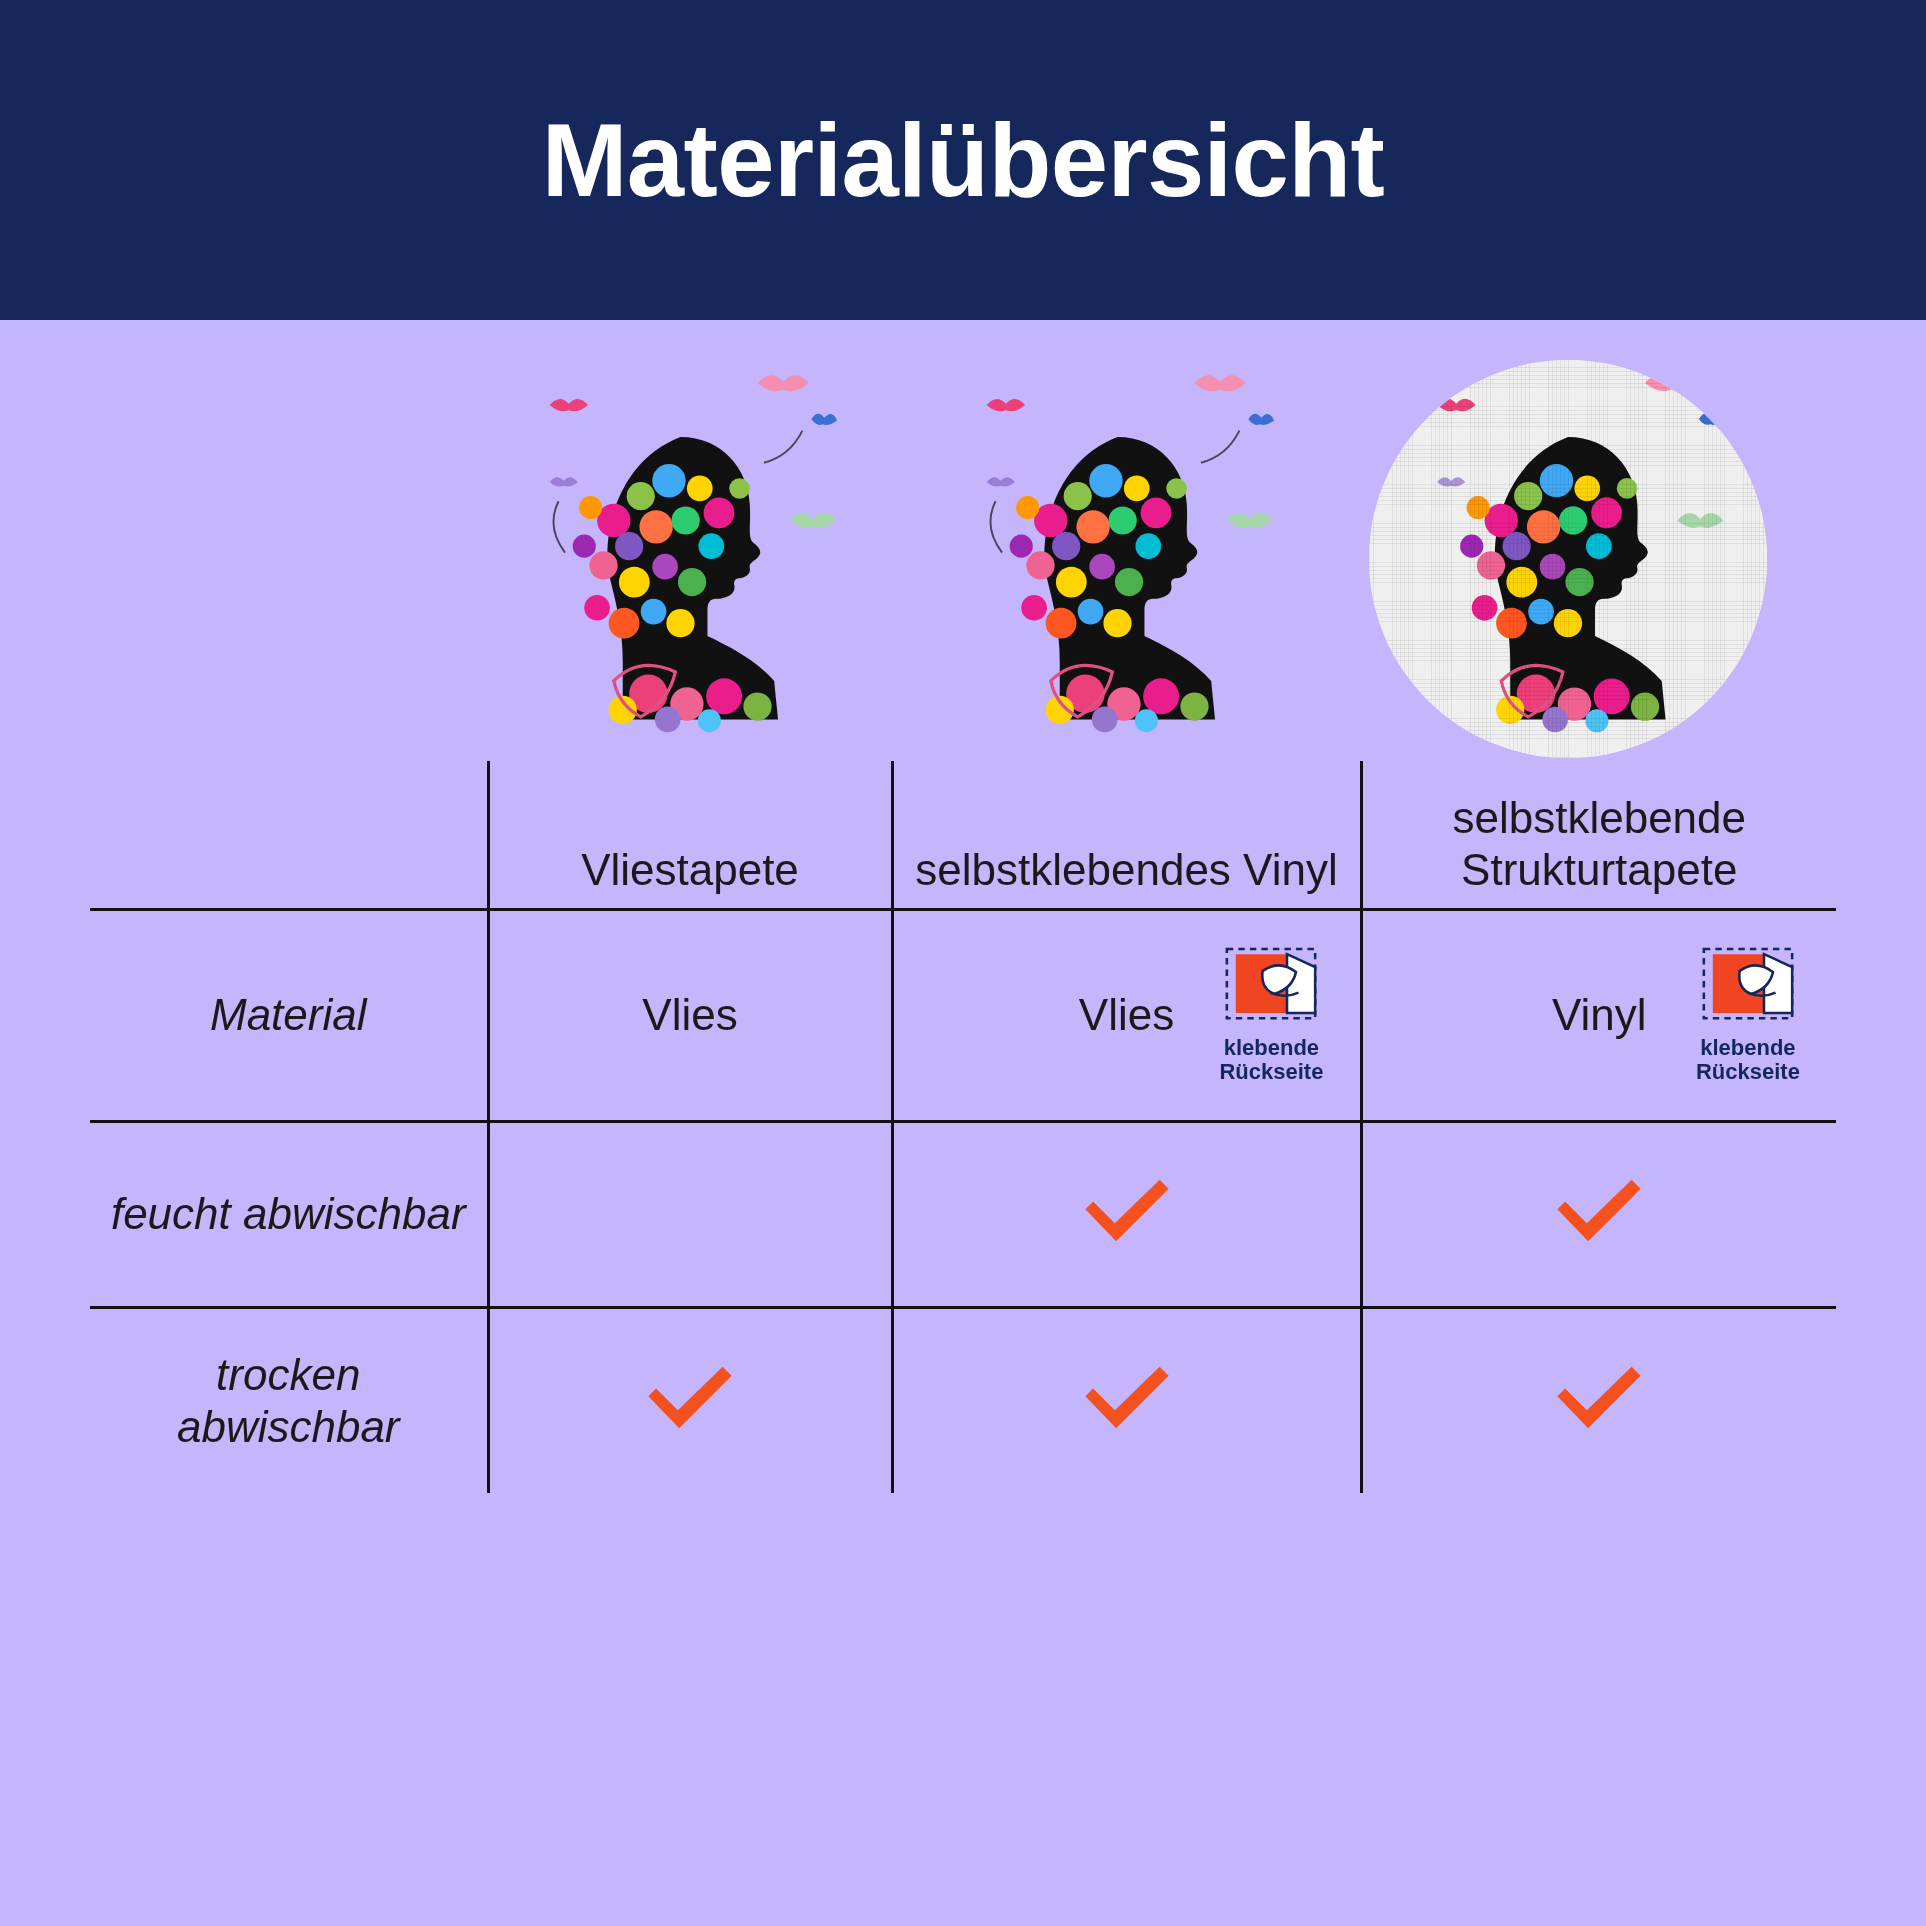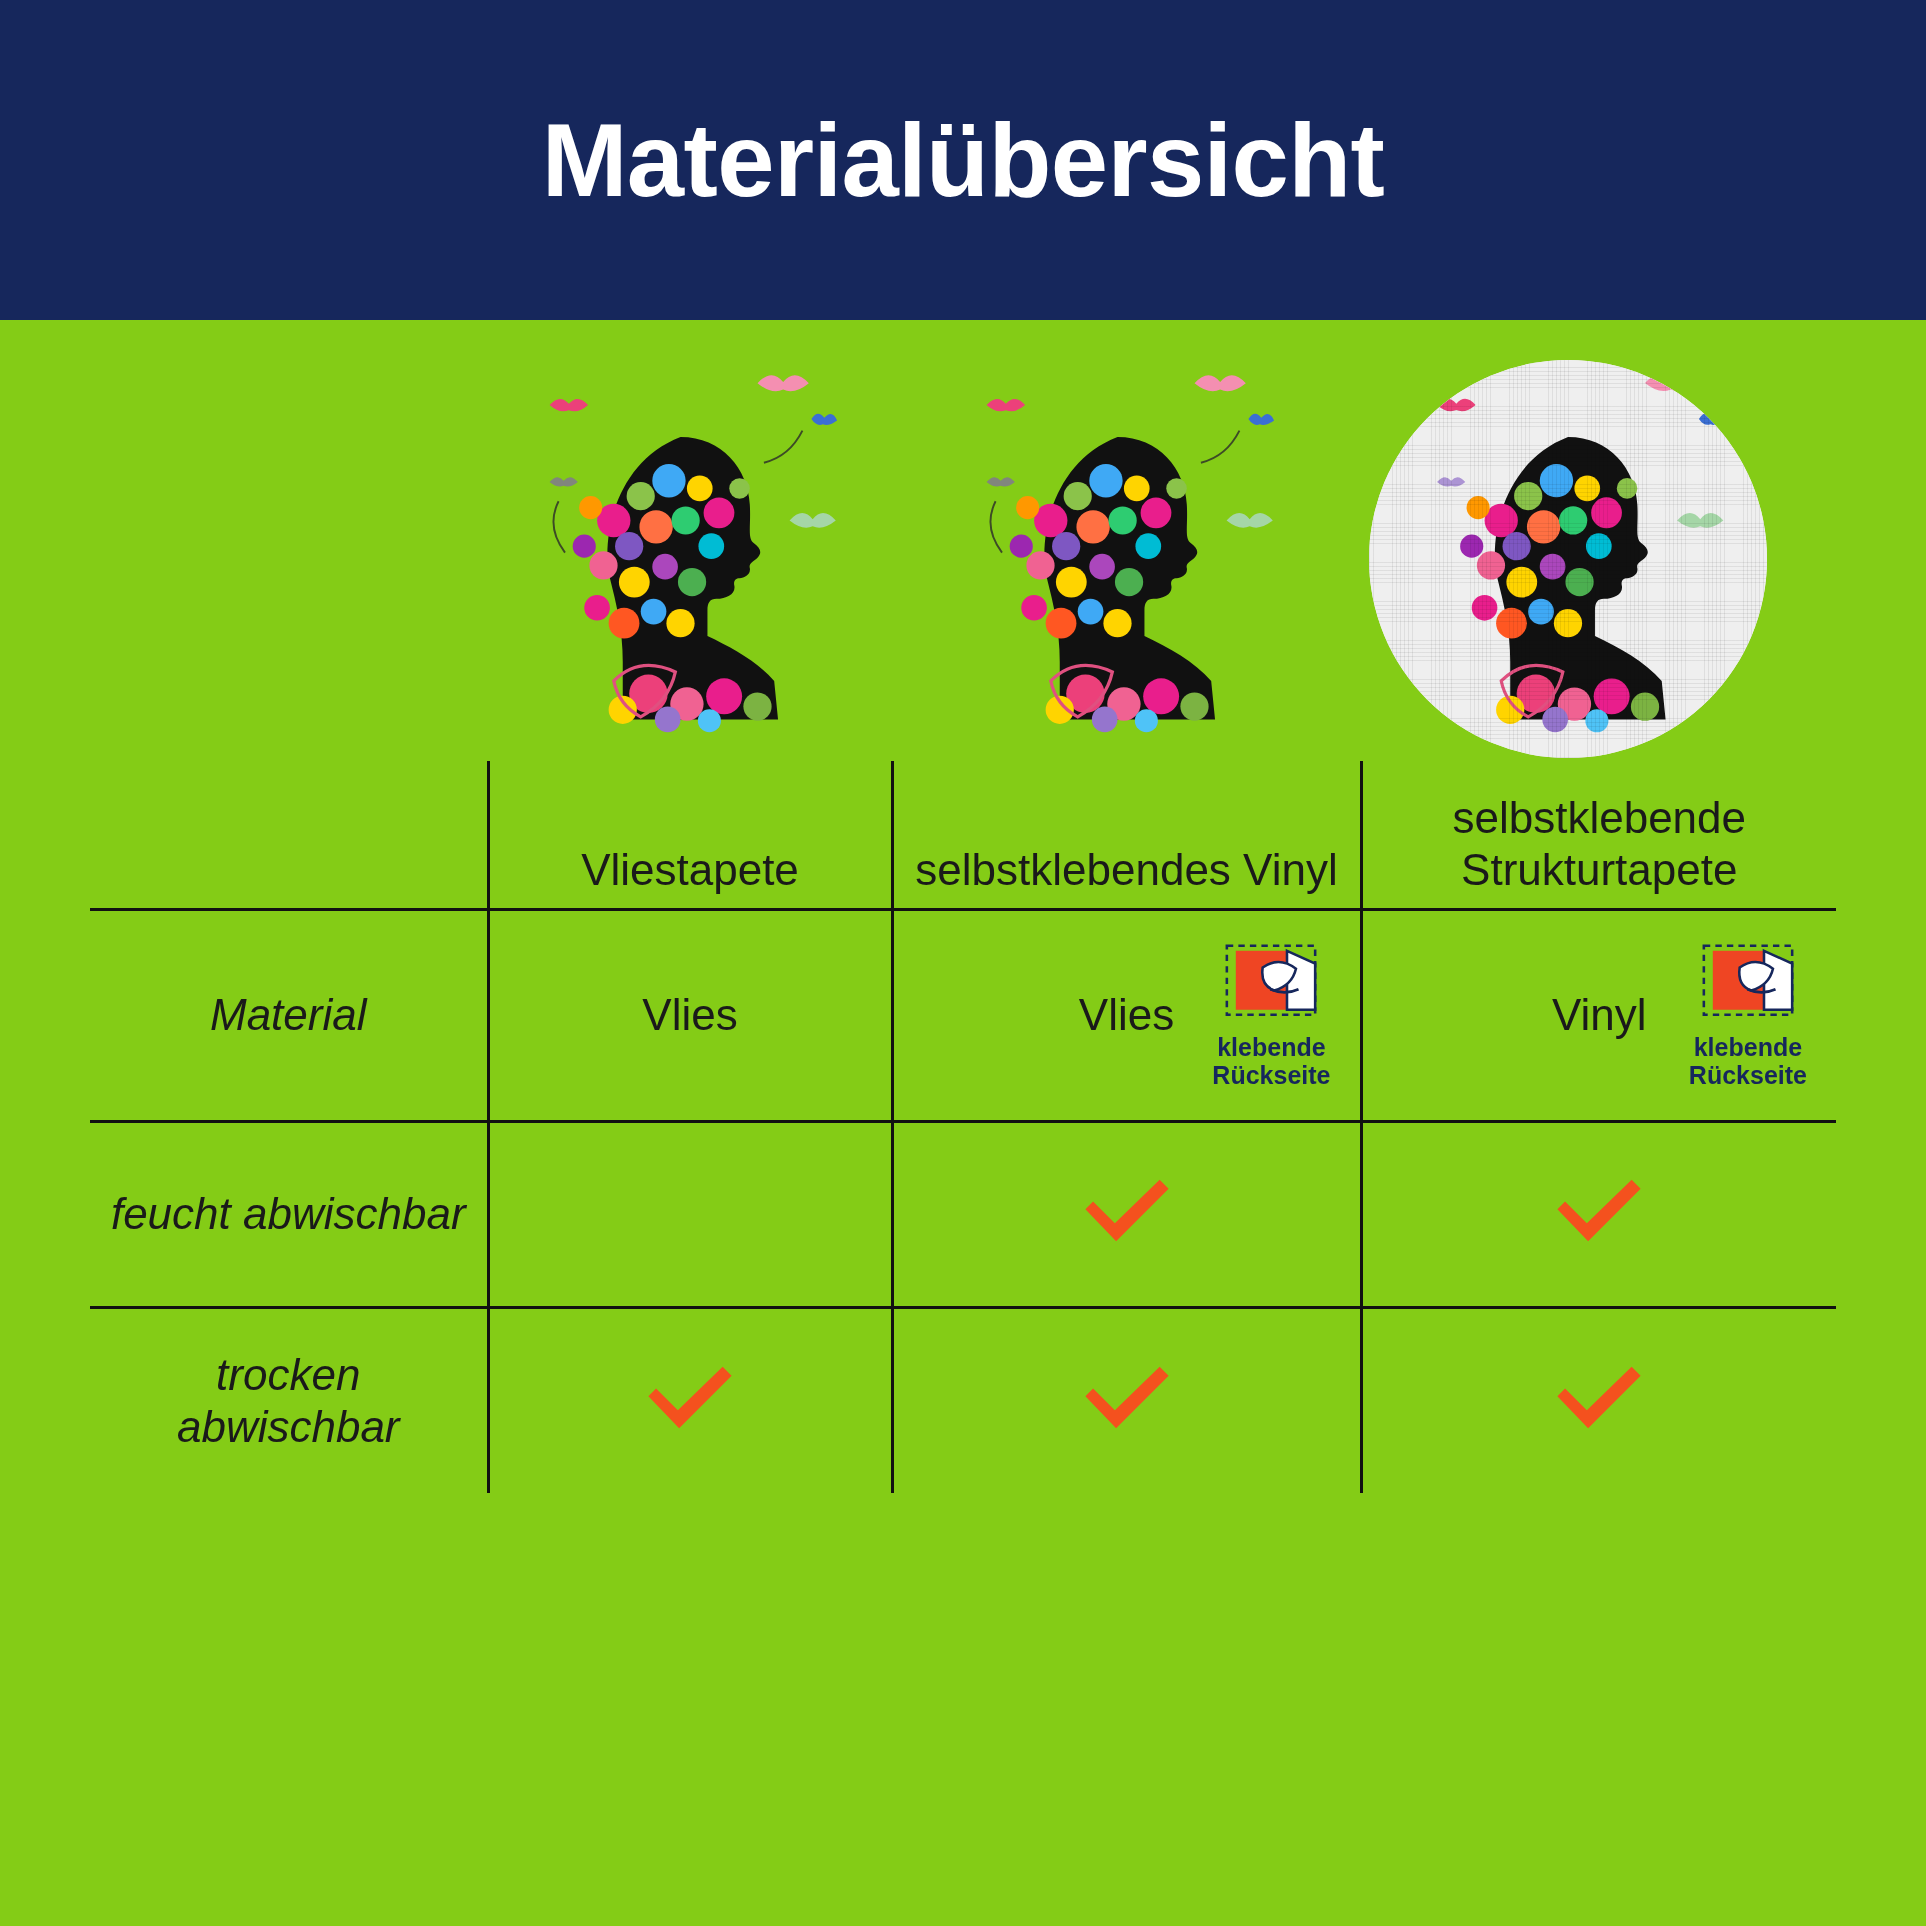--- a/index.html
+++ b/index.html
@@ -16,7 +16,7 @@
     width: 1926px;
     height: 1926px;
     overflow: hidden;
-    background: #84cc16;
+    background: #c4b5fd;
   }
 
   

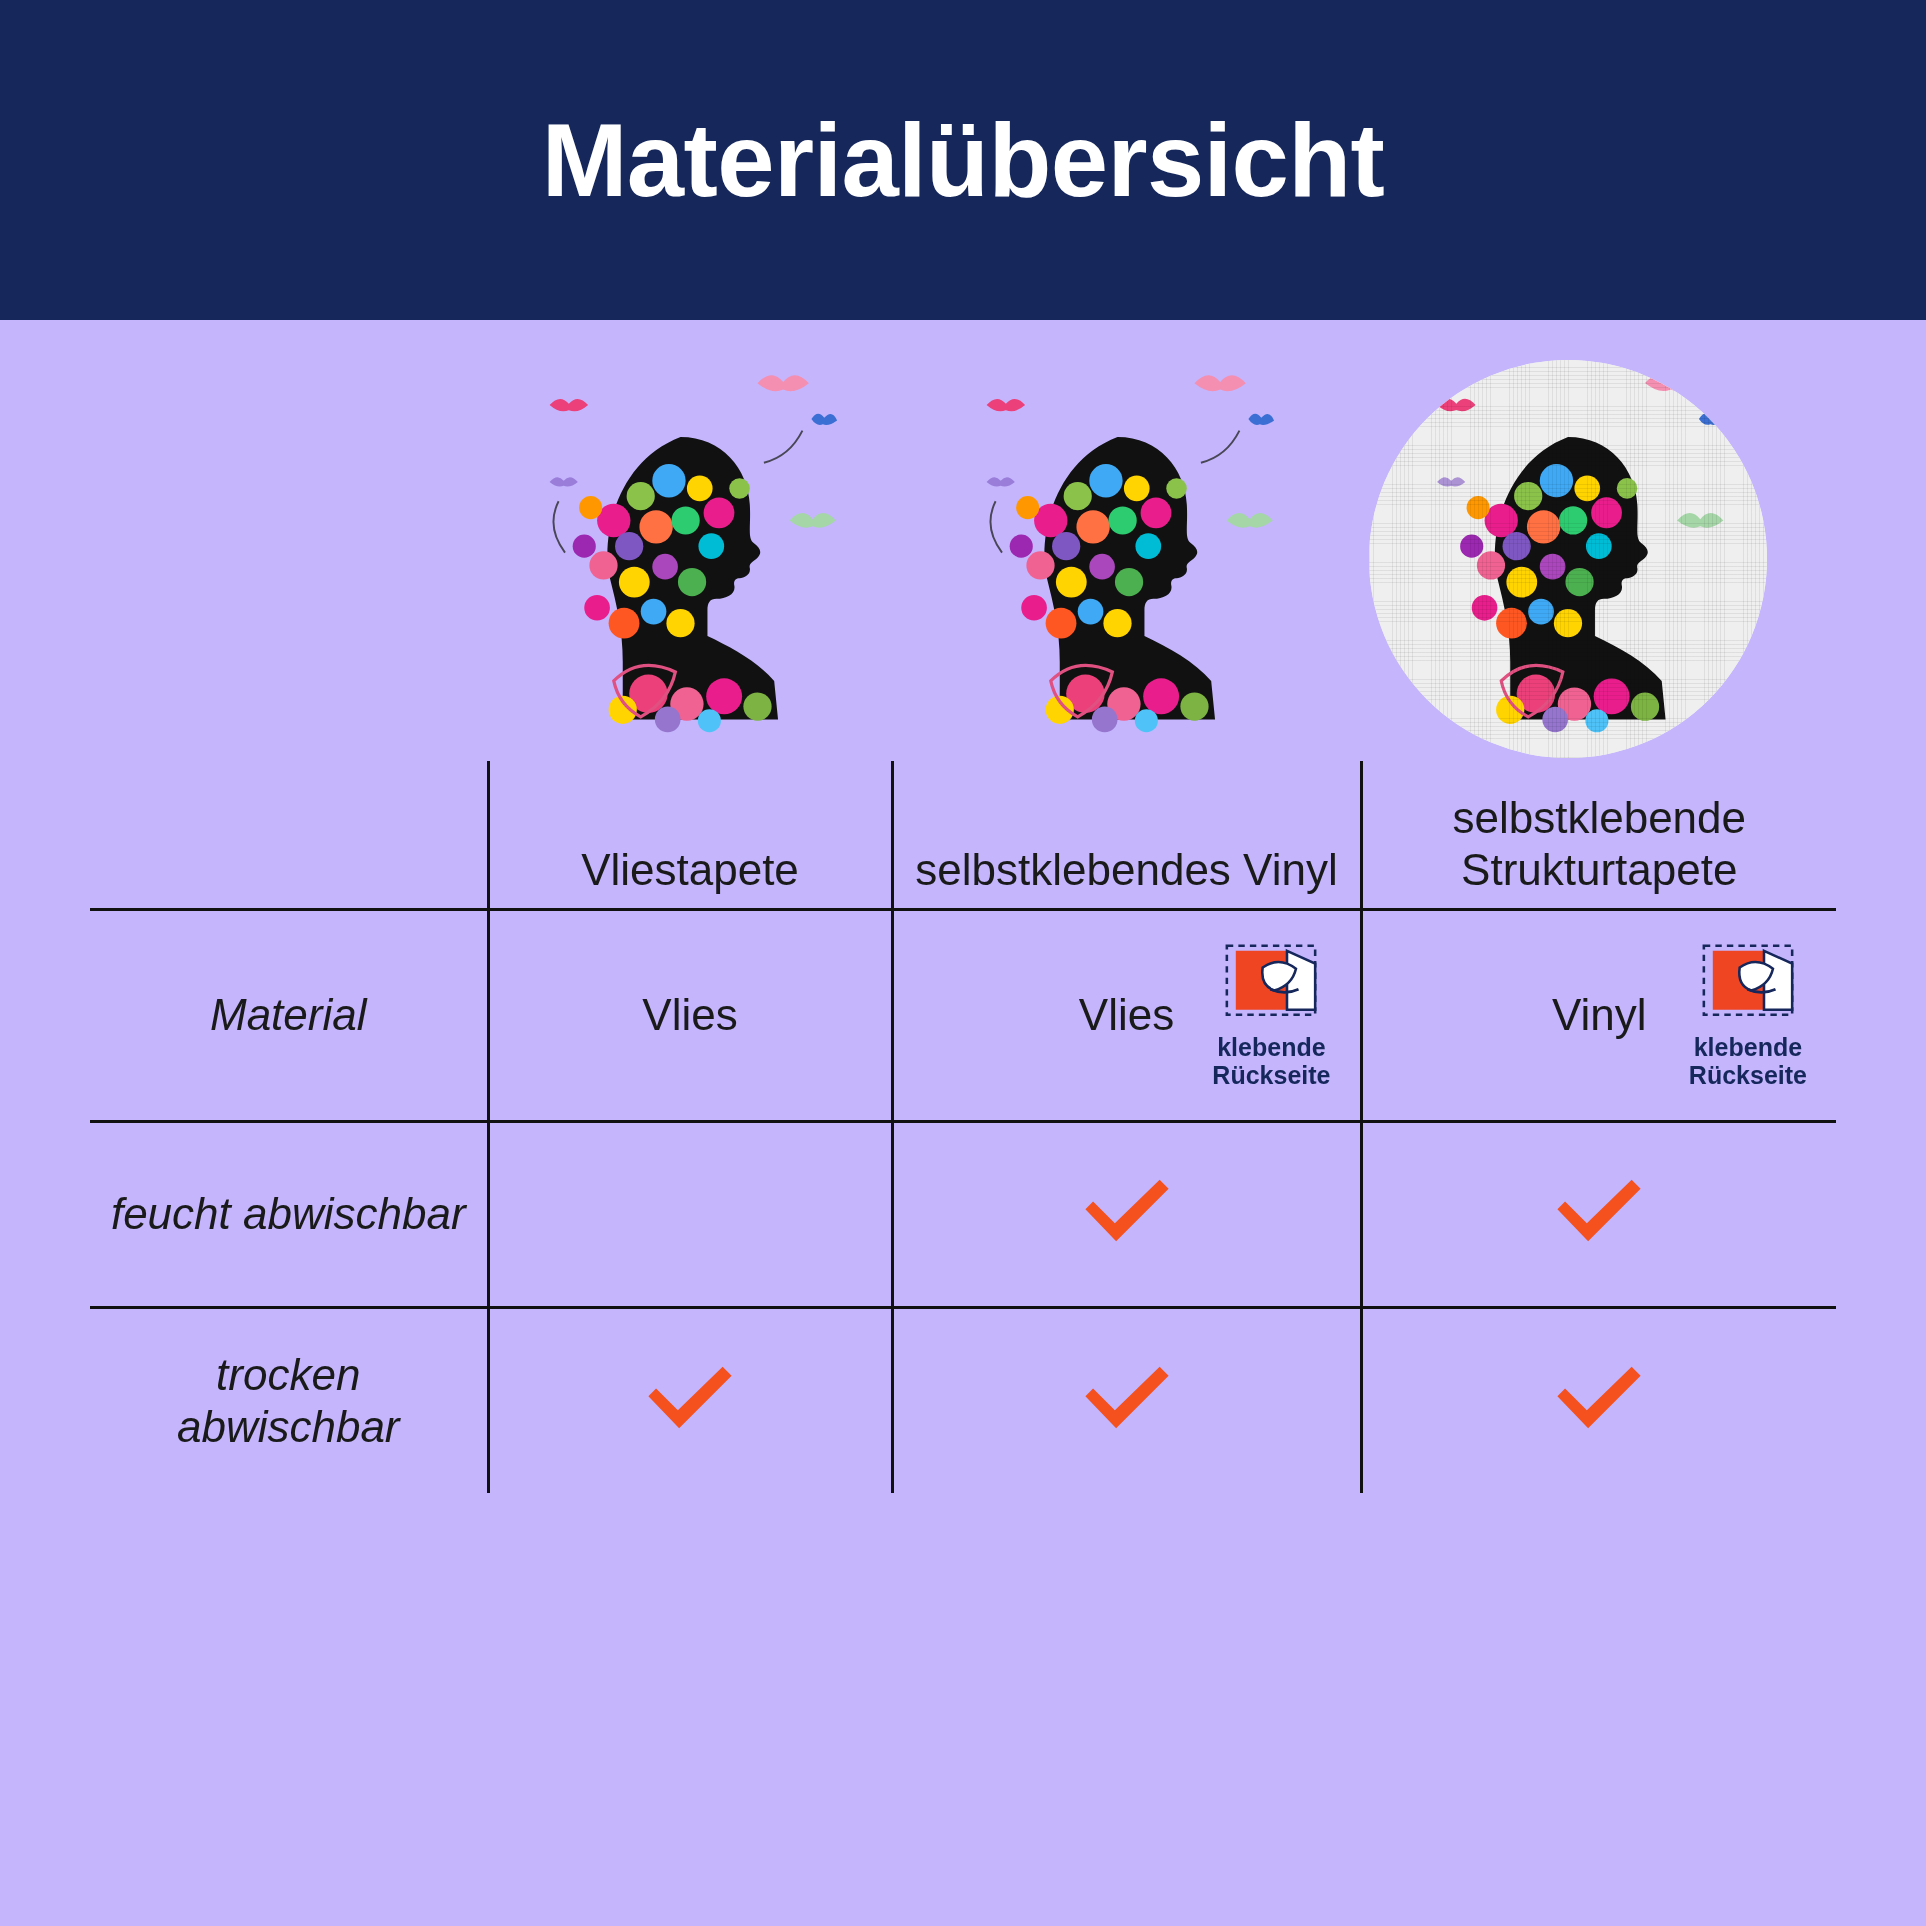--- a/index.html
+++ b/index.html
@@ -148,7 +148,7 @@
     align-items: center;
   }
   .badge .badge-text {
-    font-size: 25px;
+    font-size: 22px;
     font-weight: bold;
     color: #16275c;
     line-height: 1.12;

